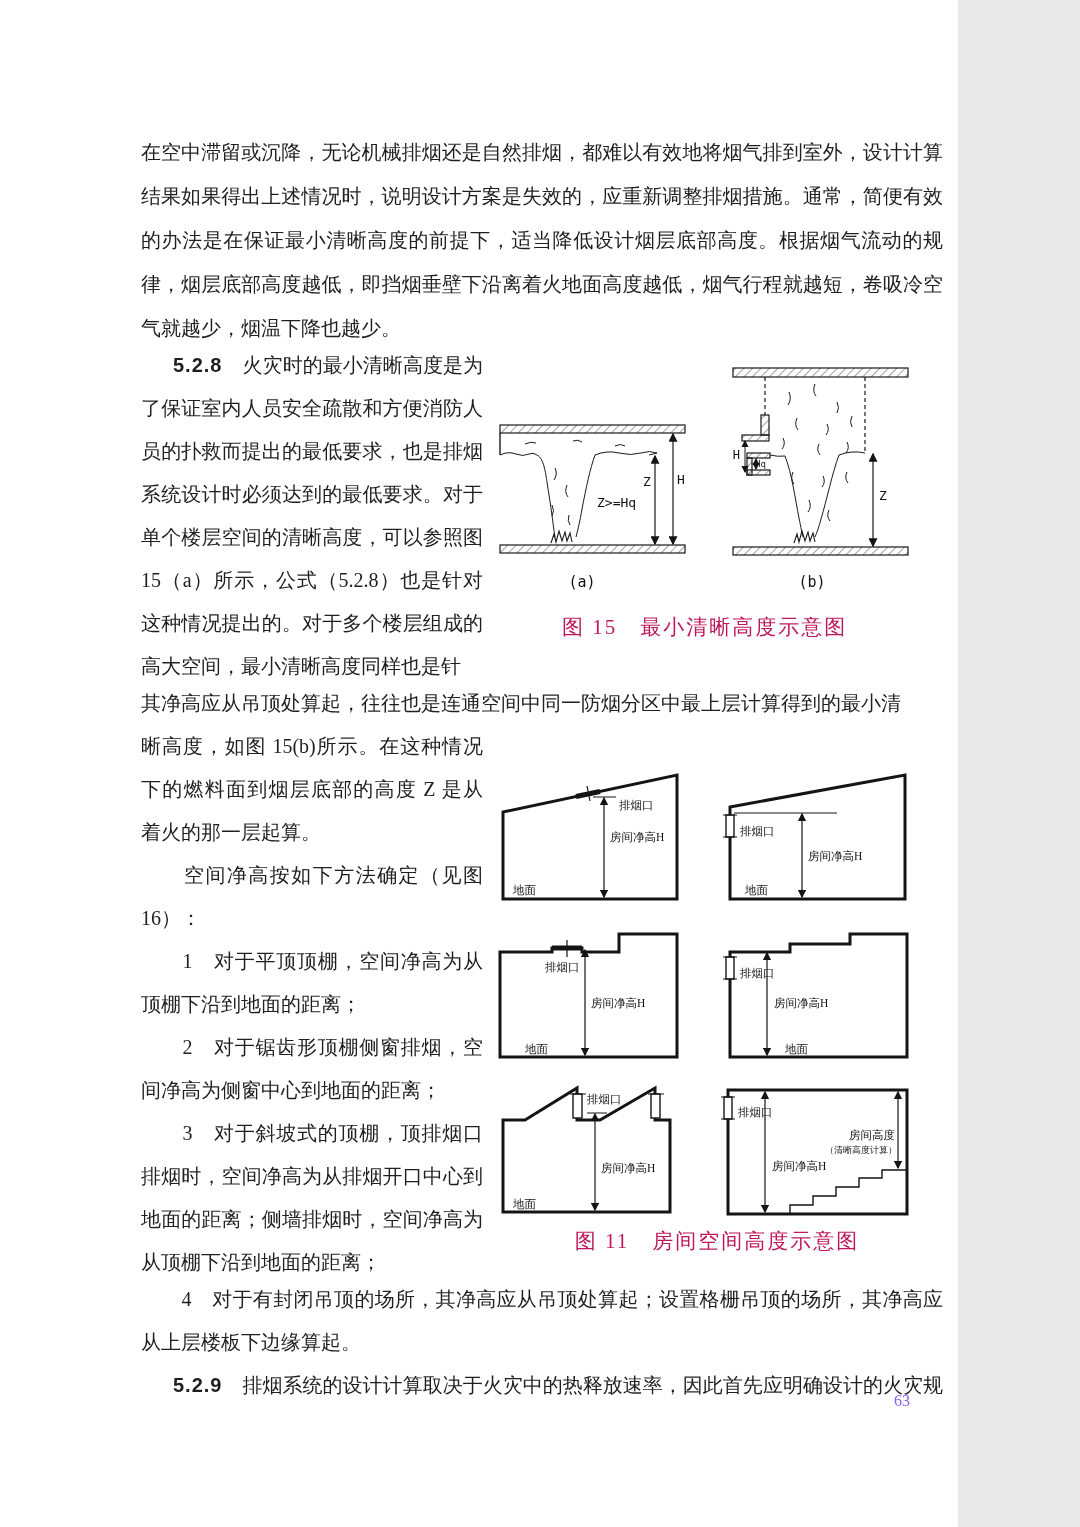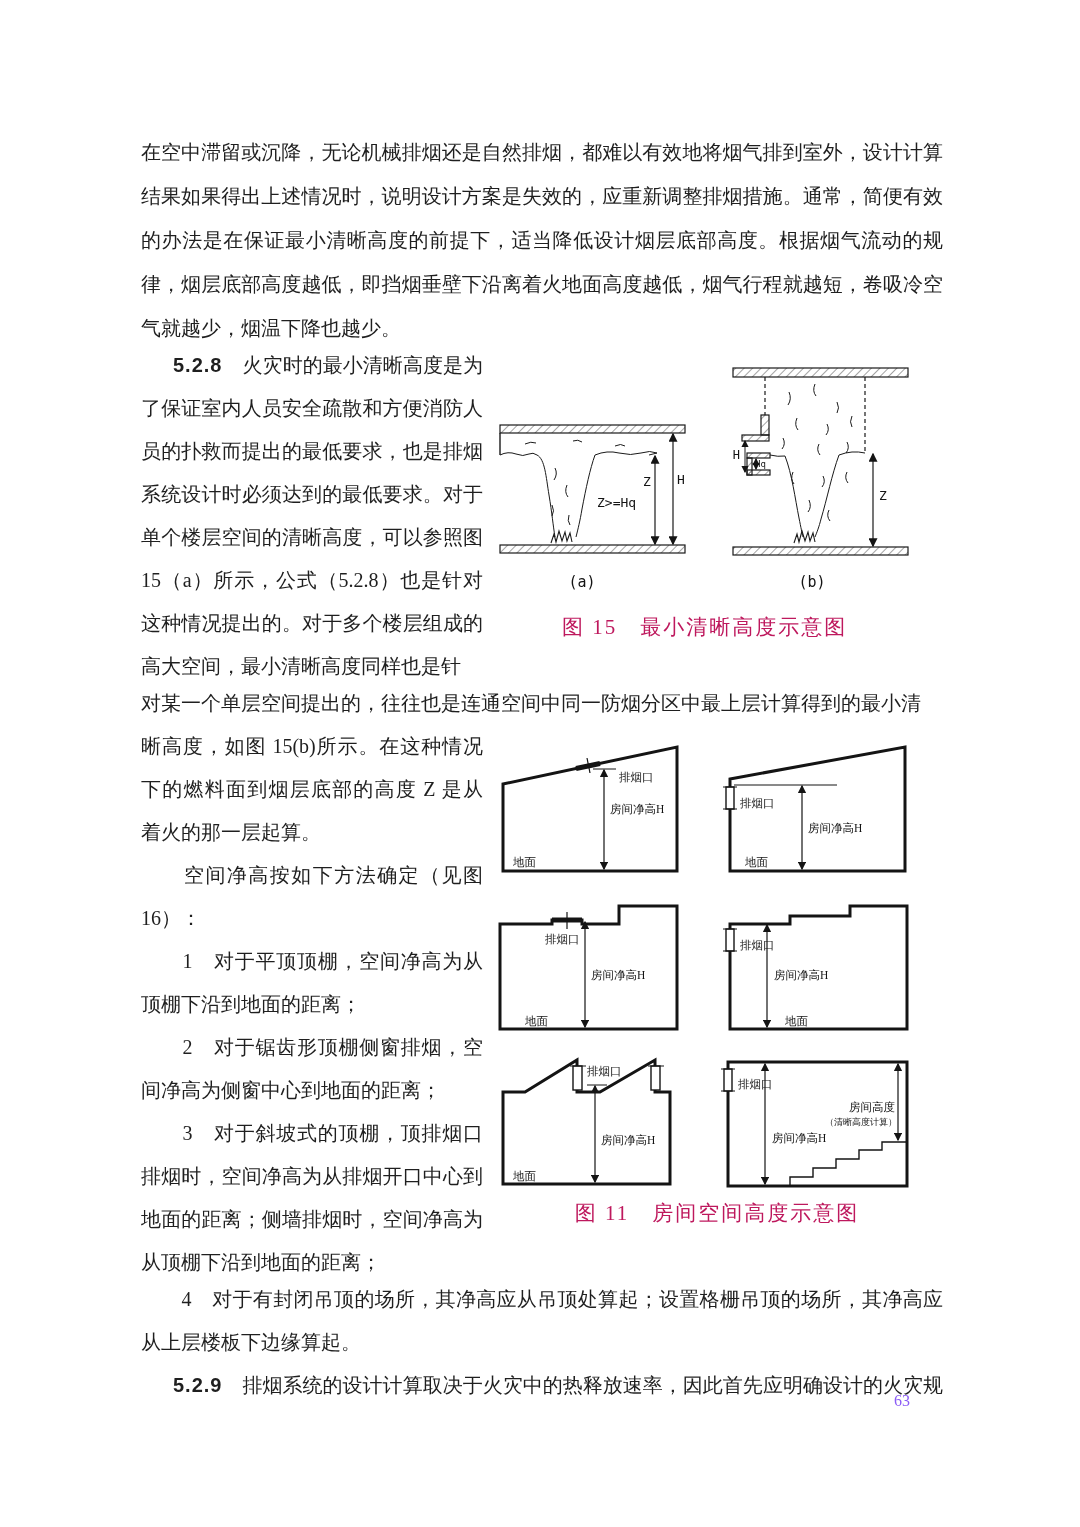--- a/index.html
+++ b/index.html
@@ -3,7 +3,7 @@
 <meta charset="utf-8">
 <style>
   html,body{margin:0;padding:0;background:#e9e9e9;}
-  #page{position:relative;width:1080px;height:1527px;background:#ffffff;overflow:hidden;
+  #page{position:relative;width:958px;height:1527px;background:#ffffff;overflow:hidden;
         font-family:"Liberation Serif","DejaVu Serif",serif;color:#1f1f1f;text-decoration:underline;}
   .txt{position:absolute;font-size:20px;line-height:43px;text-align:justify;overflow:hidden;}
   .txt p{margin:0;padding:0;}

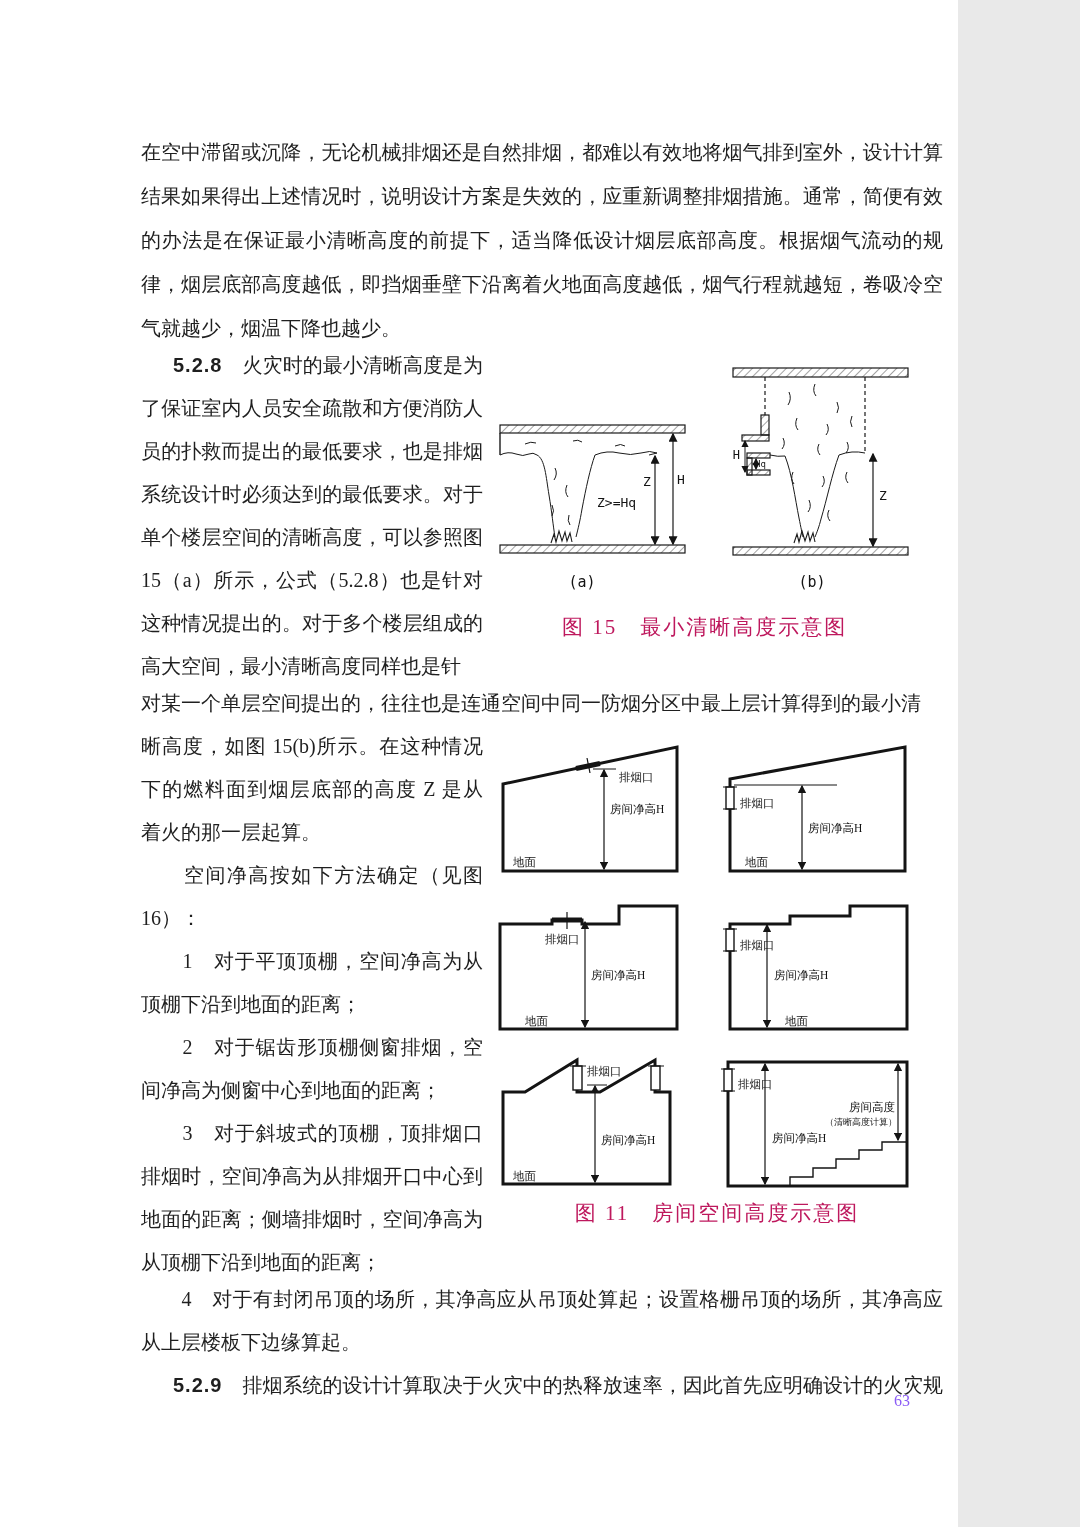--- a/index.html
+++ b/index.html
@@ -29,7 +29,7 @@
   </div>
 
   <div class="txt" style="top:682px;left:141px;width:802px;height:43px;">
-    <p><span>对某一个单层空间提出的，往往也是连通空间中同一防烟分区中最上层计算得到的最小清</span></p>
+    <p><span>其净高应从吊顶处算起，往往也是连通空间中同一防烟分区中最上层计算得到的最小清</span></p>
   </div>
 
   <div class="txt" style="top:725px;left:141px;width:342px;">

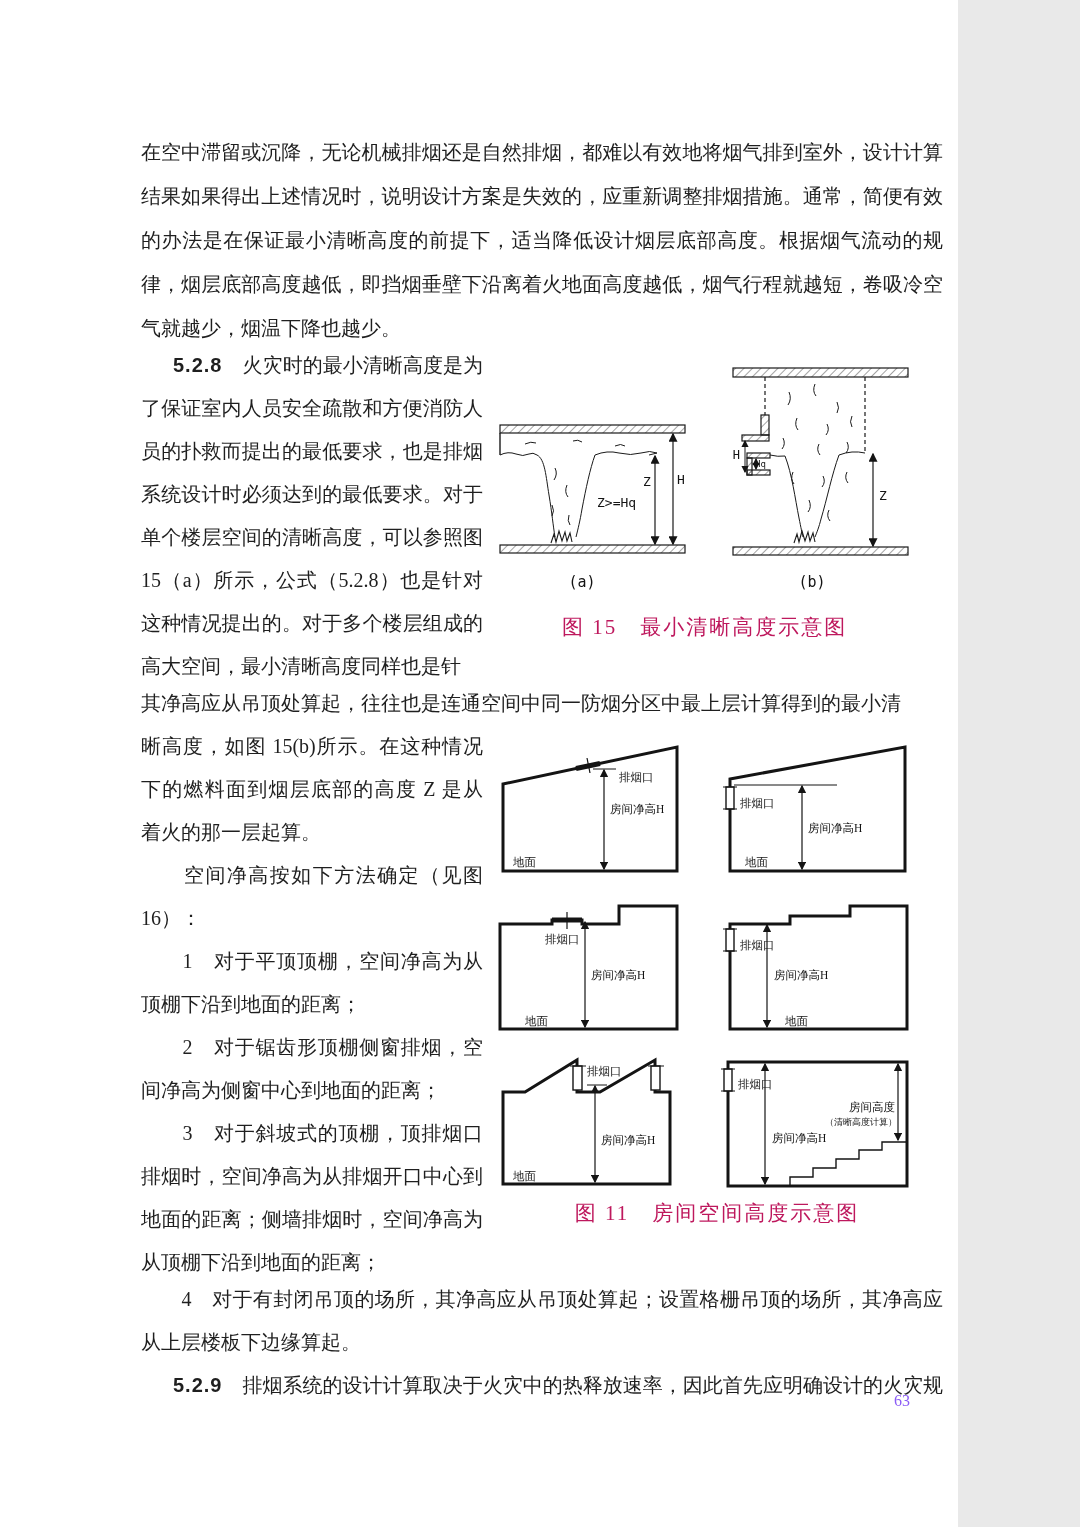--- a/index.html
+++ b/index.html
@@ -137,7 +137,7 @@
     <div class="figcap" style="top:253px;">图 15　最小清晰高度示意图</div>
   </div>
 
-  <div class="fig" style="top:739px;left:497px;width:440px;height:500px;">
+  <div class="fig" style="top:767px;left:497px;width:440px;height:500px;">
     <svg width="440" height="452" viewBox="0 0 440 452">
       <defs>
         <marker id="ar16" viewBox="0 0 10 10" refX="8.5" refY="5" markerWidth="7" markerHeight="7" orient="auto-start-reverse">

